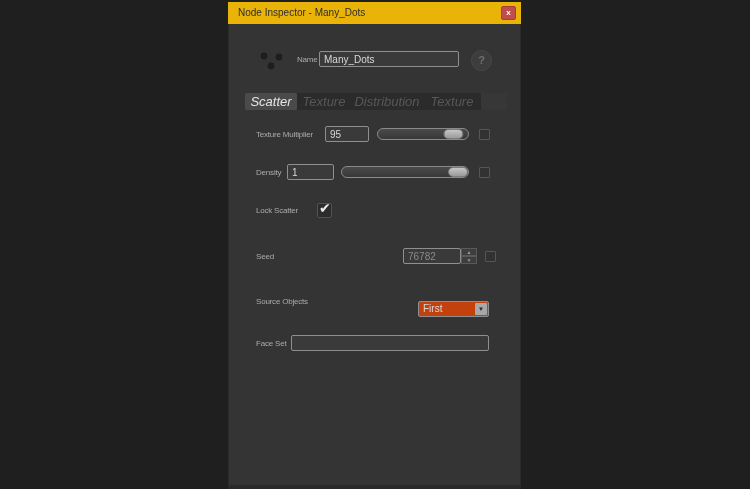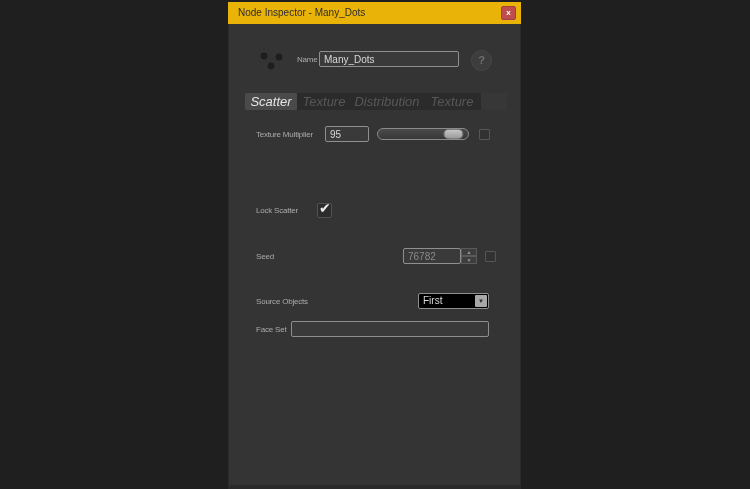--- a/index.html
+++ b/index.html
@@ -130,6 +130,14 @@
       <span class="mini-check" style="left:250px;"></span>
     </div>
 
+    <div class="row" style="top:140px;">
+      <span class="lab">Density</span>
+      <input class="field" style="left: 58px; width: 47px;" value="1">
+      <div class="slider" style="left:112px; width:128px;">
+        <div class="slider-handle" style="left: 100%; transform: translateX(-100%);"></div>
+      </div>
+      <span class="mini-check" style="left:250px;"></span>
+    </div>
 
     <div class="row" style="top:178px;">
       <span class="lab">Lock Scatter</span>

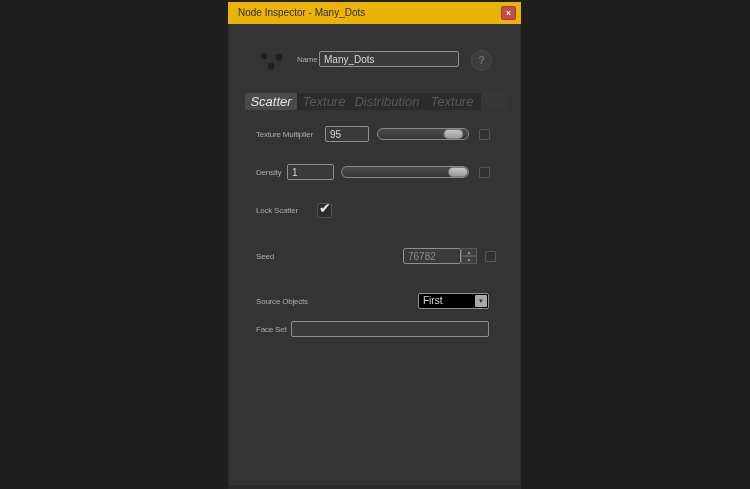--- a/index.html
+++ b/index.html
@@ -75,8 +75,8 @@
   .spin-btn.up { top:0; } .spin-btn.down { top:8px; }
 
   
-  .dropdown { position:absolute; left:189px; top:0; width:71px; height:16px;
-              background:#000000; border:1px solid #8f8f8f; border-radius:2px;
+  .dropdown { position:absolute; left:189px; top:8px; width:71px; height:16px;
+              background:#c2410c; border:1px solid #8f8f8f; border-radius:2px;
               cursor:pointer; }
   .dropdown .sel { position:absolute; left:4px; top:0; line-height:14px;
               font-size:10px; color:#d8d8d8; }

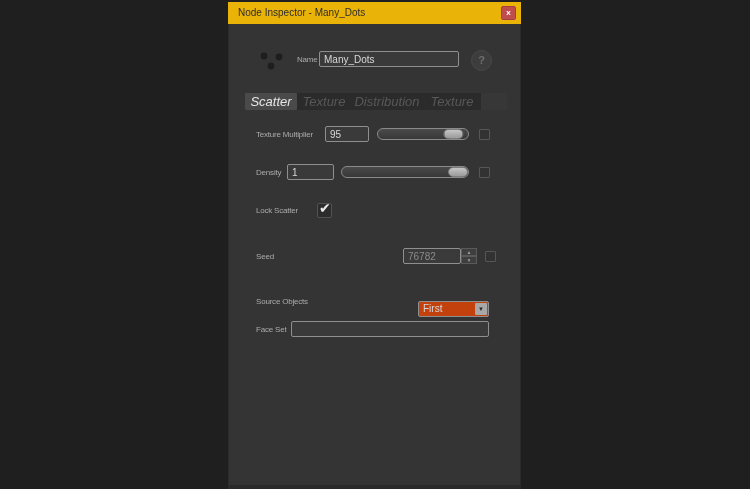--- a/index.html
+++ b/index.html
@@ -169,7 +169,7 @@
       </div>
     </div>
 
-    <div class="row" style="top:297px;padding-left:16px;">
+    <div class="row" style="top:311px;padding-left:16px;">
       <span class="lab">Face Set</span>
       <input class="field" style="left: 62px; width: 198px;" value="">
     </div>

